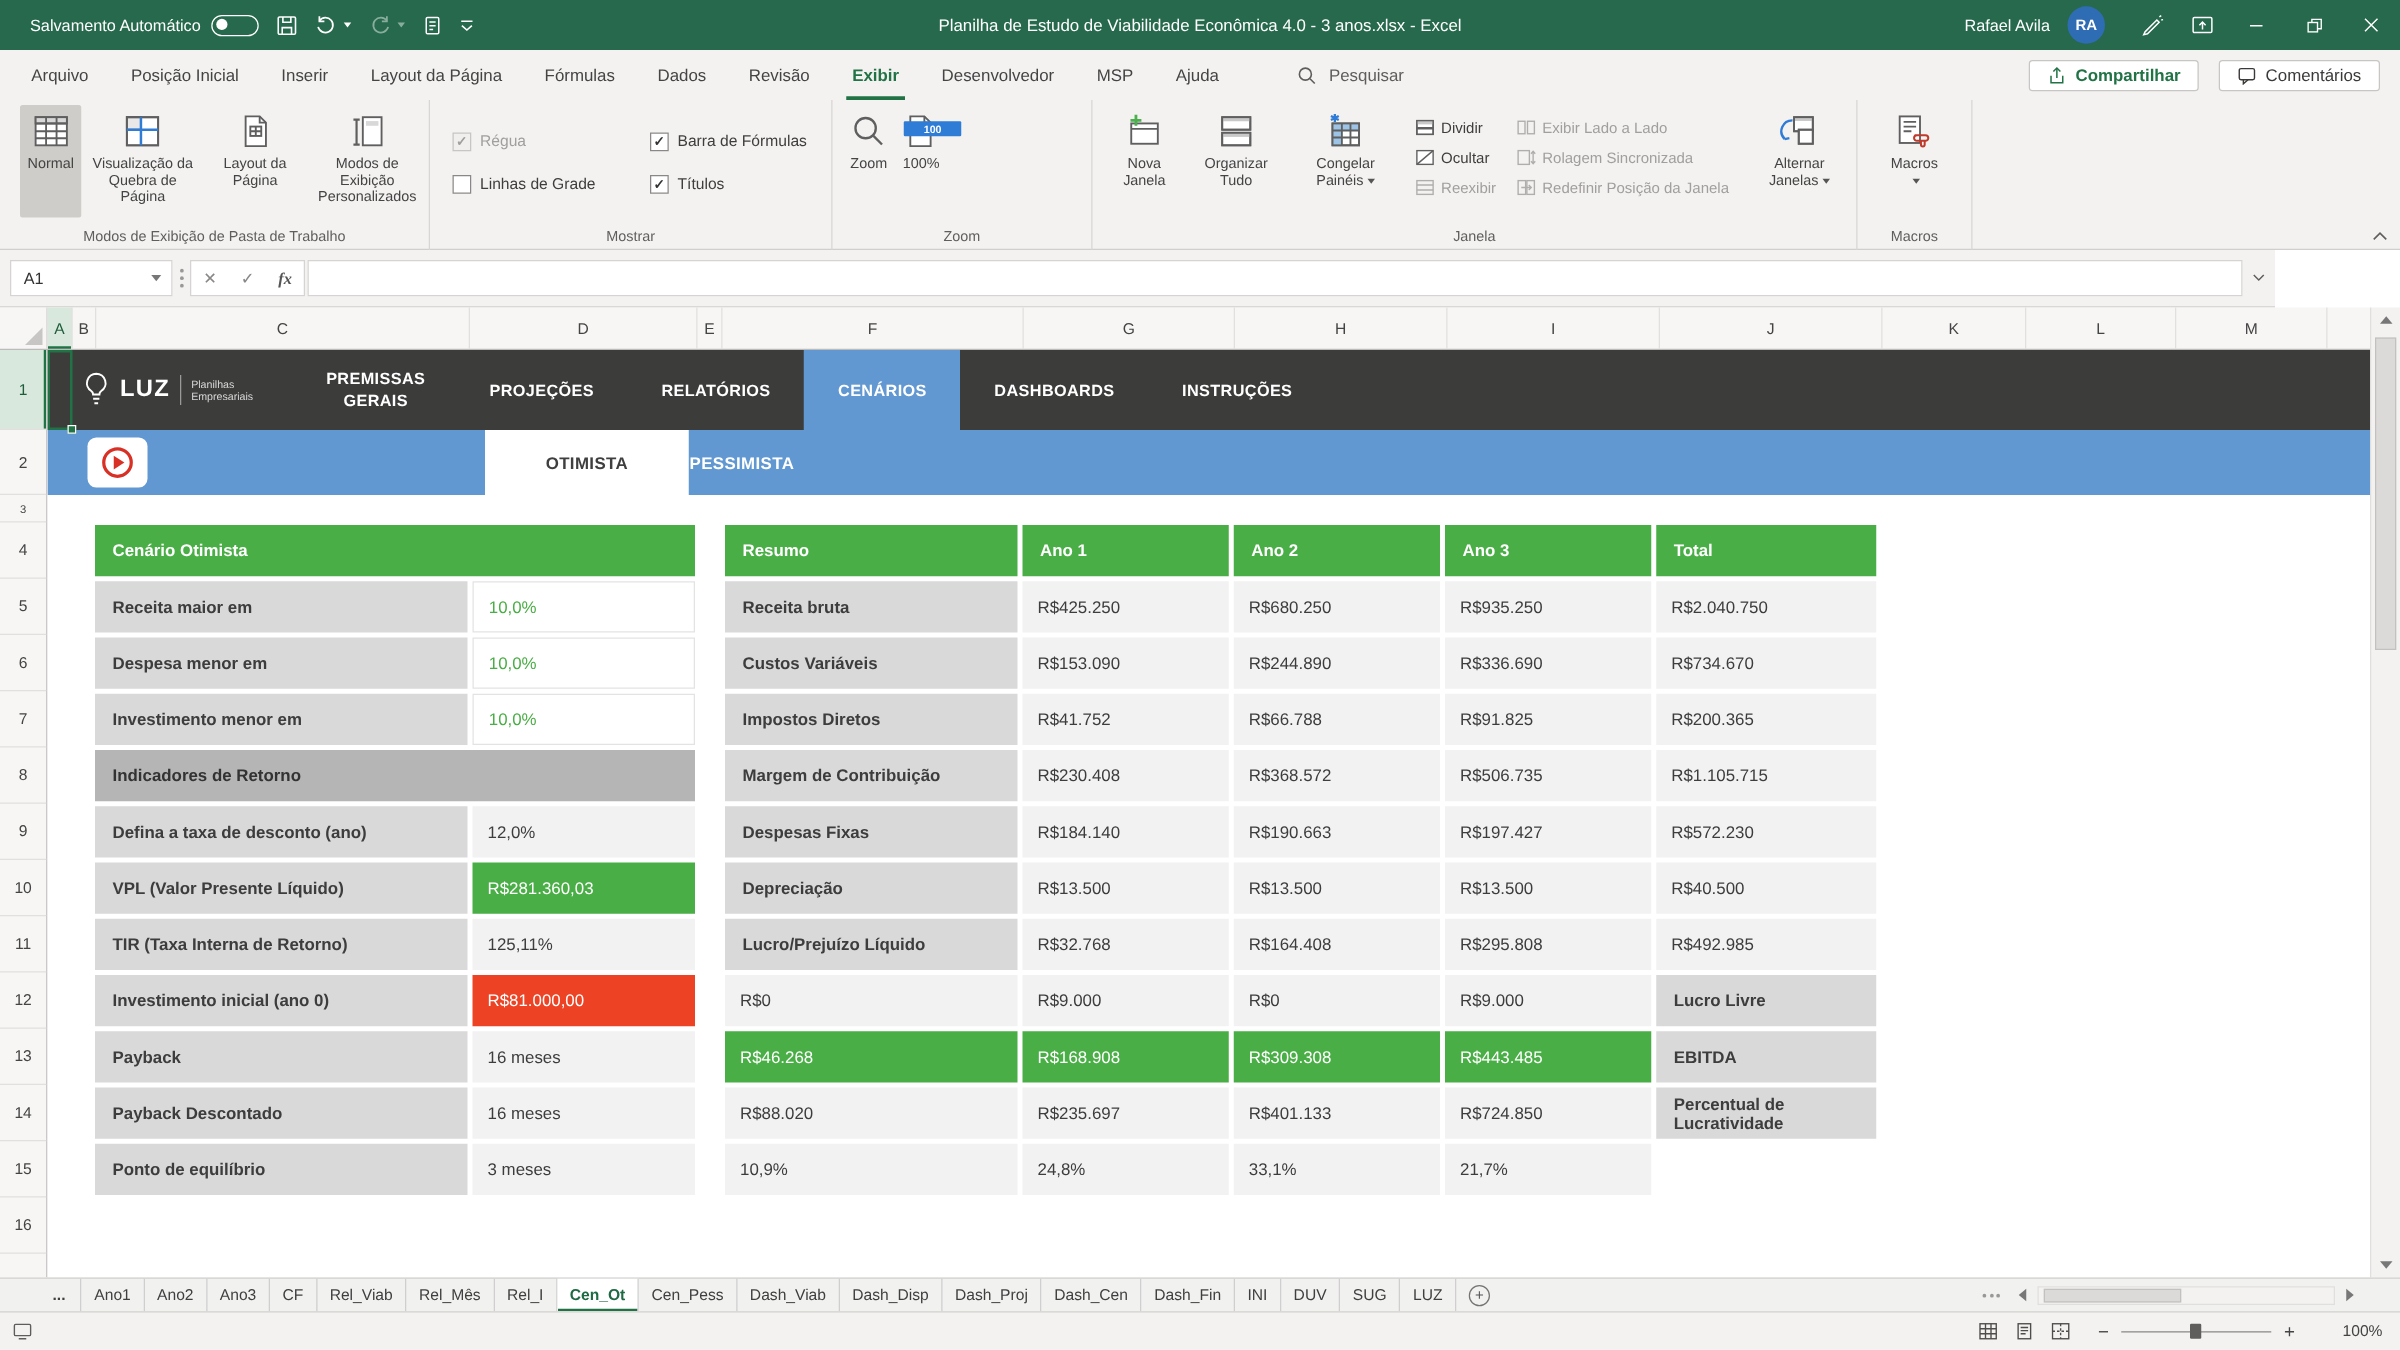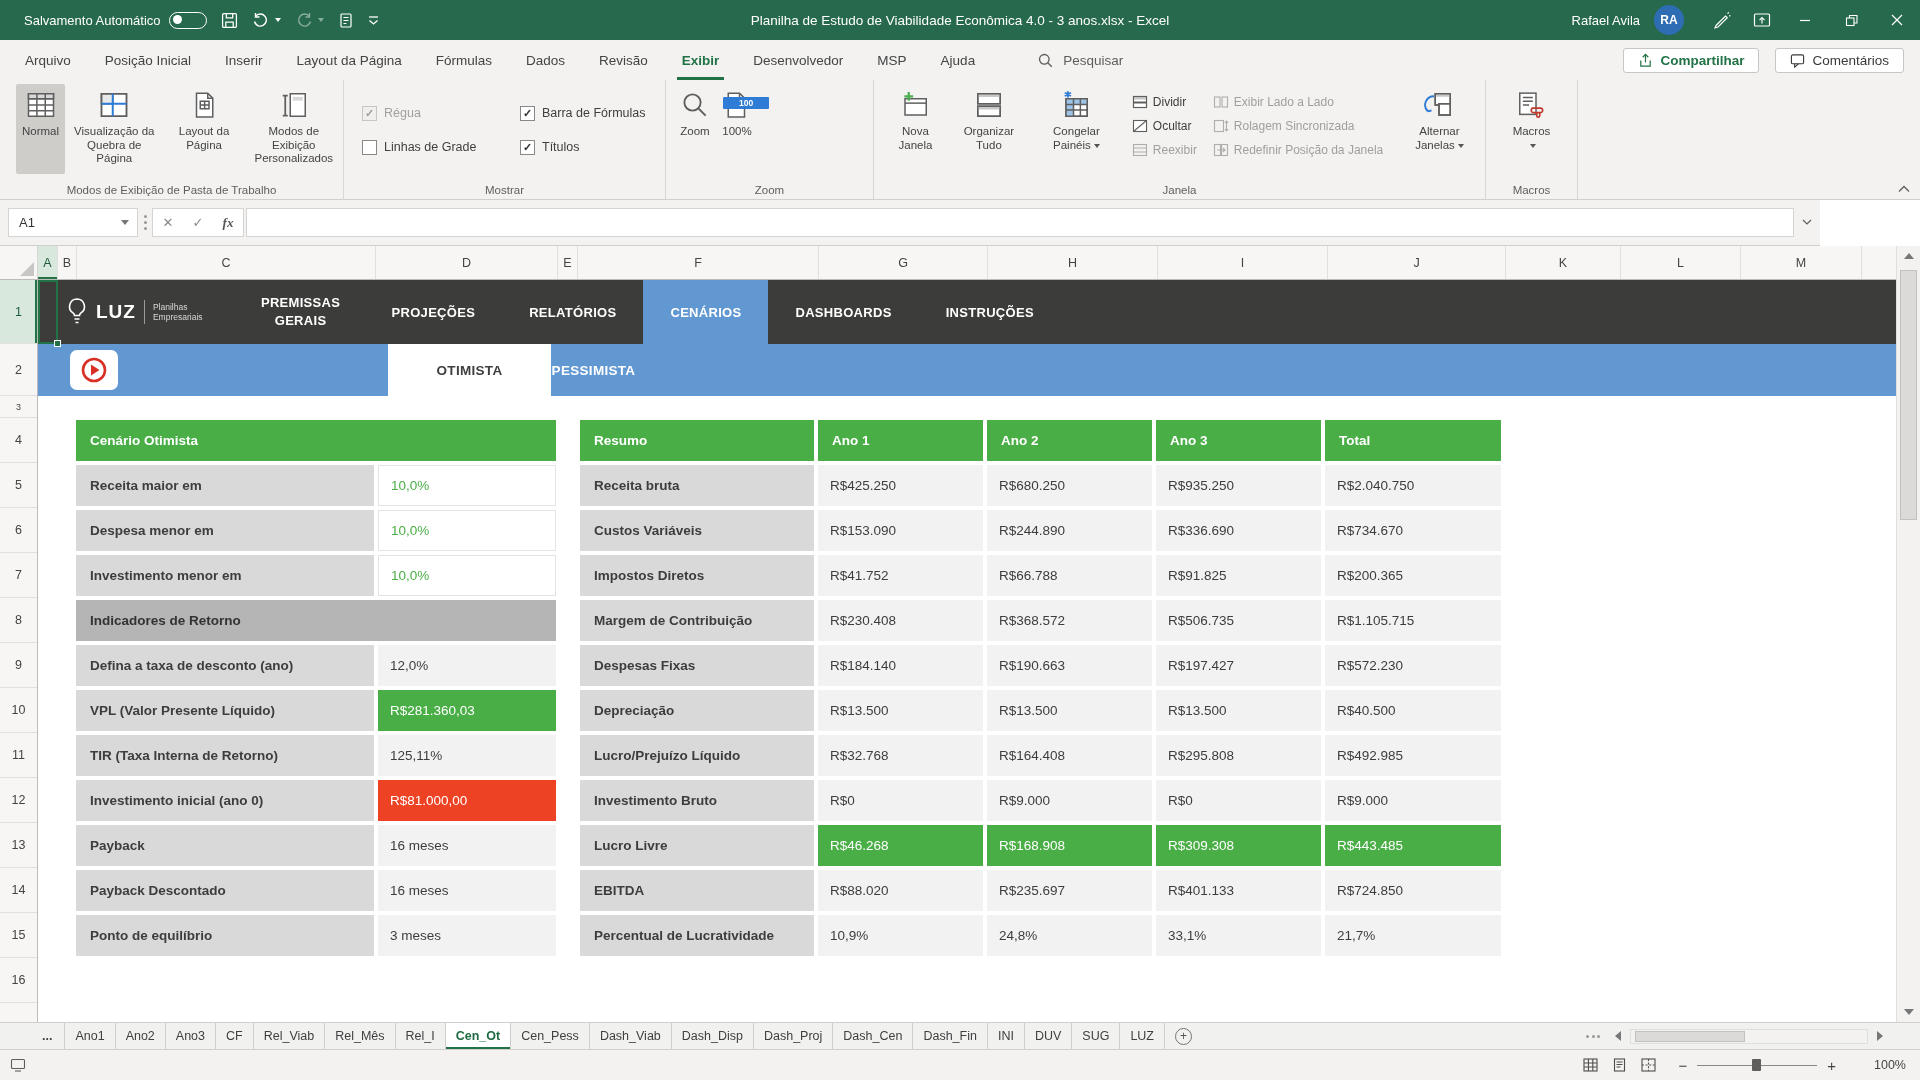--- a/index.html
+++ b/index.html
@@ -669,7 +669,6 @@
         <div class="cell val v-light">R$164.408</div>
         <div class="cell val v-light">R$295.808</div>
         <div class="cell val v-light">R$492.985</div>
-        <div class="cell lbl">Investimento Bruto</div>
         <div class="cell val v-light">R$0</div>
         <div class="cell val v-light">R$9.000</div>
         <div class="cell val v-light">R$0</div>

